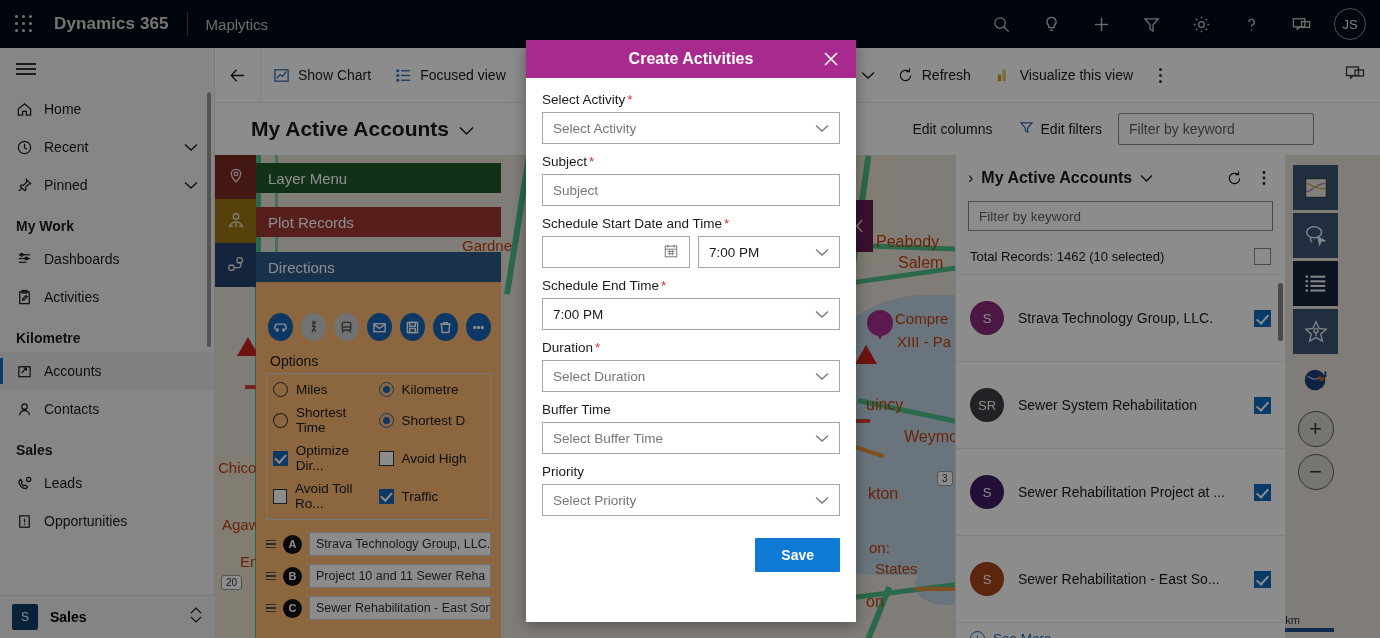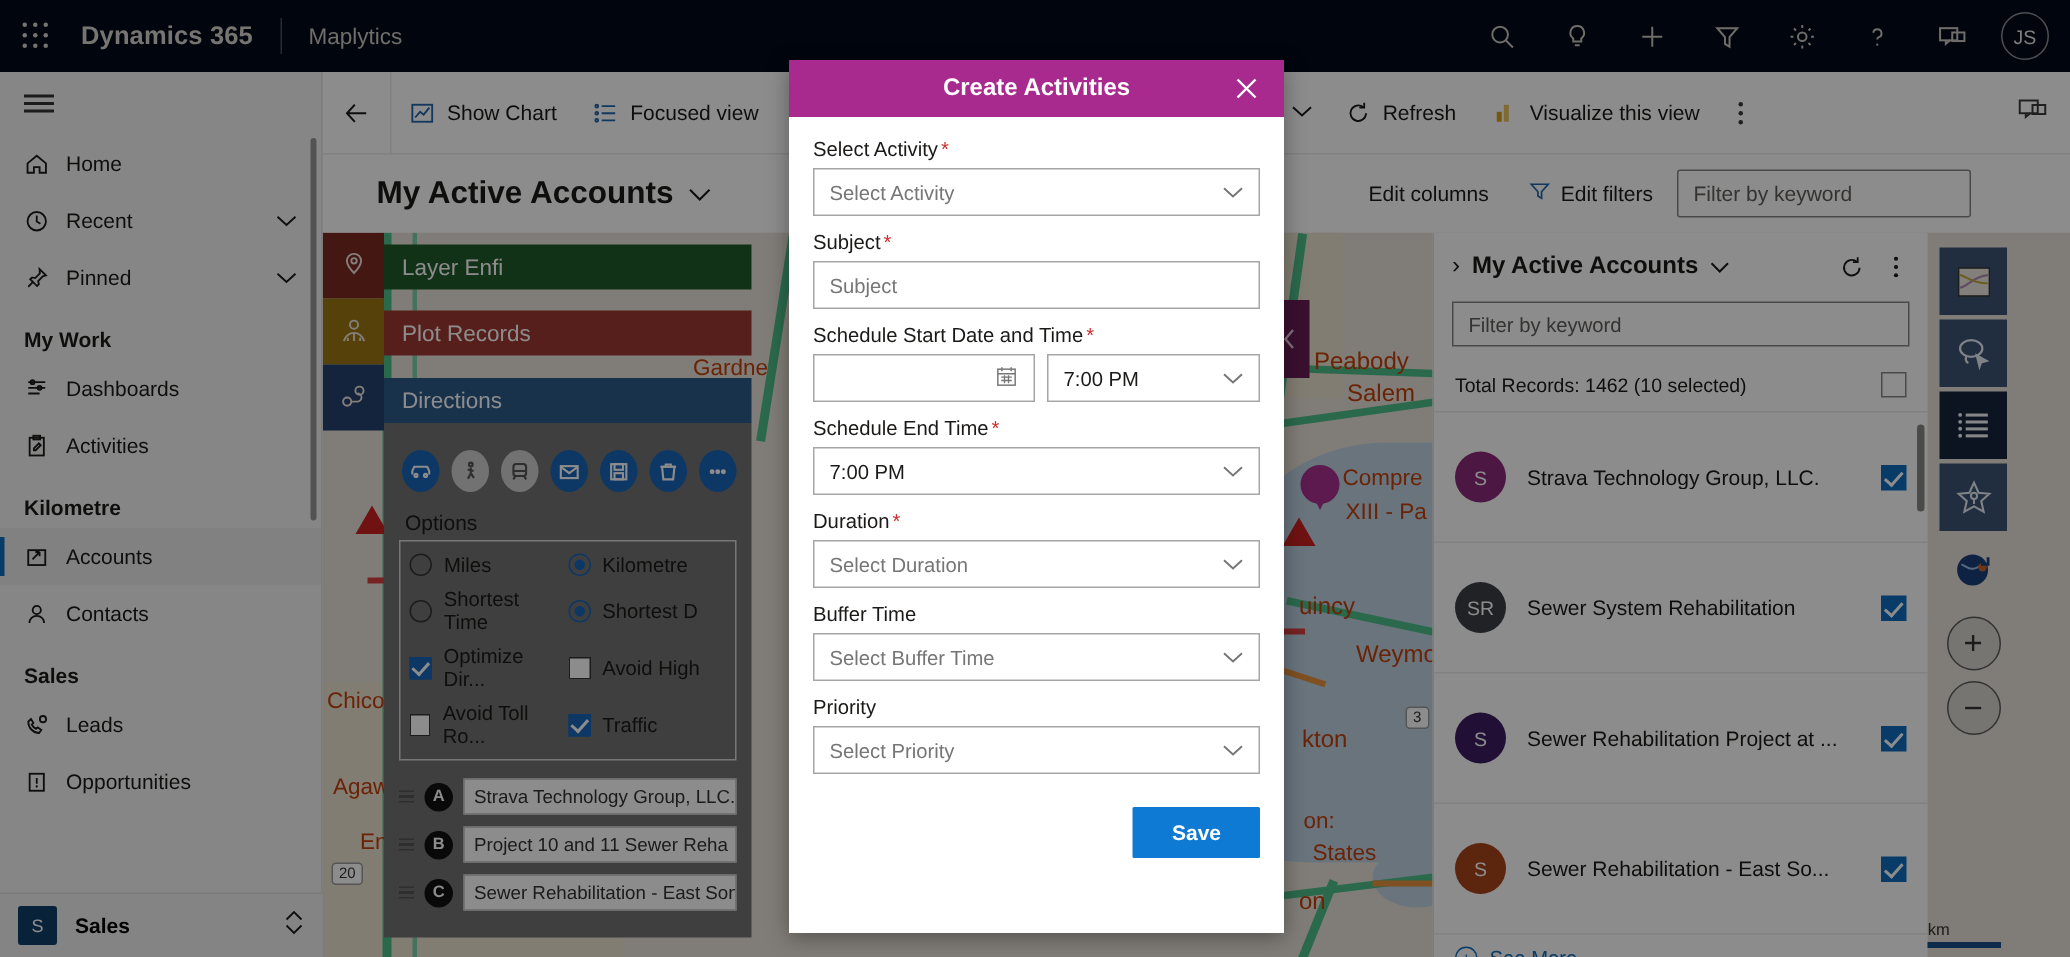--- a/index.html
+++ b/index.html
@@ -603,7 +603,7 @@
 
     <div class="lp-panel">
       <div class="lp-head green">
-        <span>Layer Enfi</span>
+        <span>Layer Menu</span>
       </div>
       <div class="lp-head red" style="margin-top:14px;">
         <span>Plot Records</span>

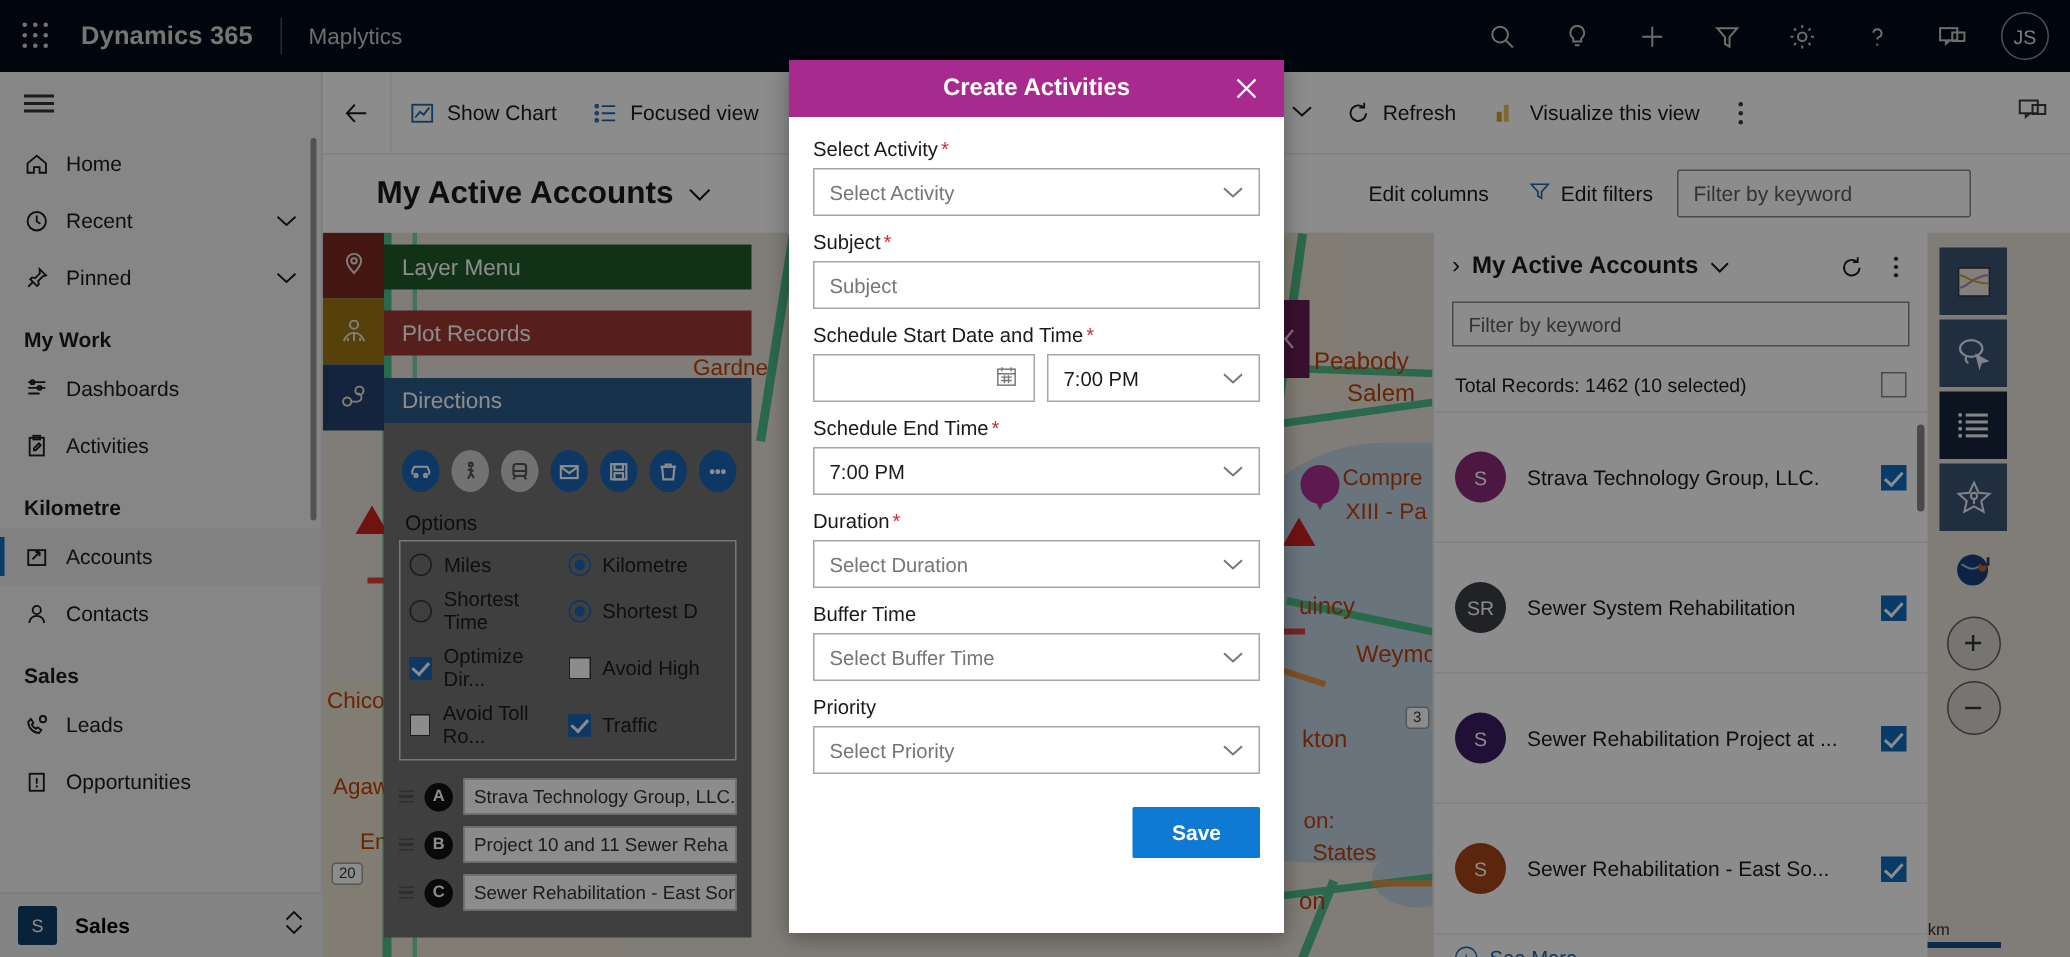--- a/index.html
+++ b/index.html
@@ -148,7 +148,7 @@
   .lp-head.green { background:#225c2b; }
   .lp-head.red { background:#9f3a32; }
   .lp-head.blue { background:#2e5c8a; }
-  .dir-body { background:#737373; padding:12px 0 10px 0; }
+  .dir-body { background:#fdba74; padding:25px 0 10px 0; }
   .dir-icons { display:flex; align-items:center; gap:8px; padding:6px 10px 4px 12px;}
   .dir-ic { width:28px; height:28px; border-radius:50%; background:#1866b8; display:flex; align-items:center; justify-content:center;}
   .dir-ic.grey { background:#cfcfcf; }

